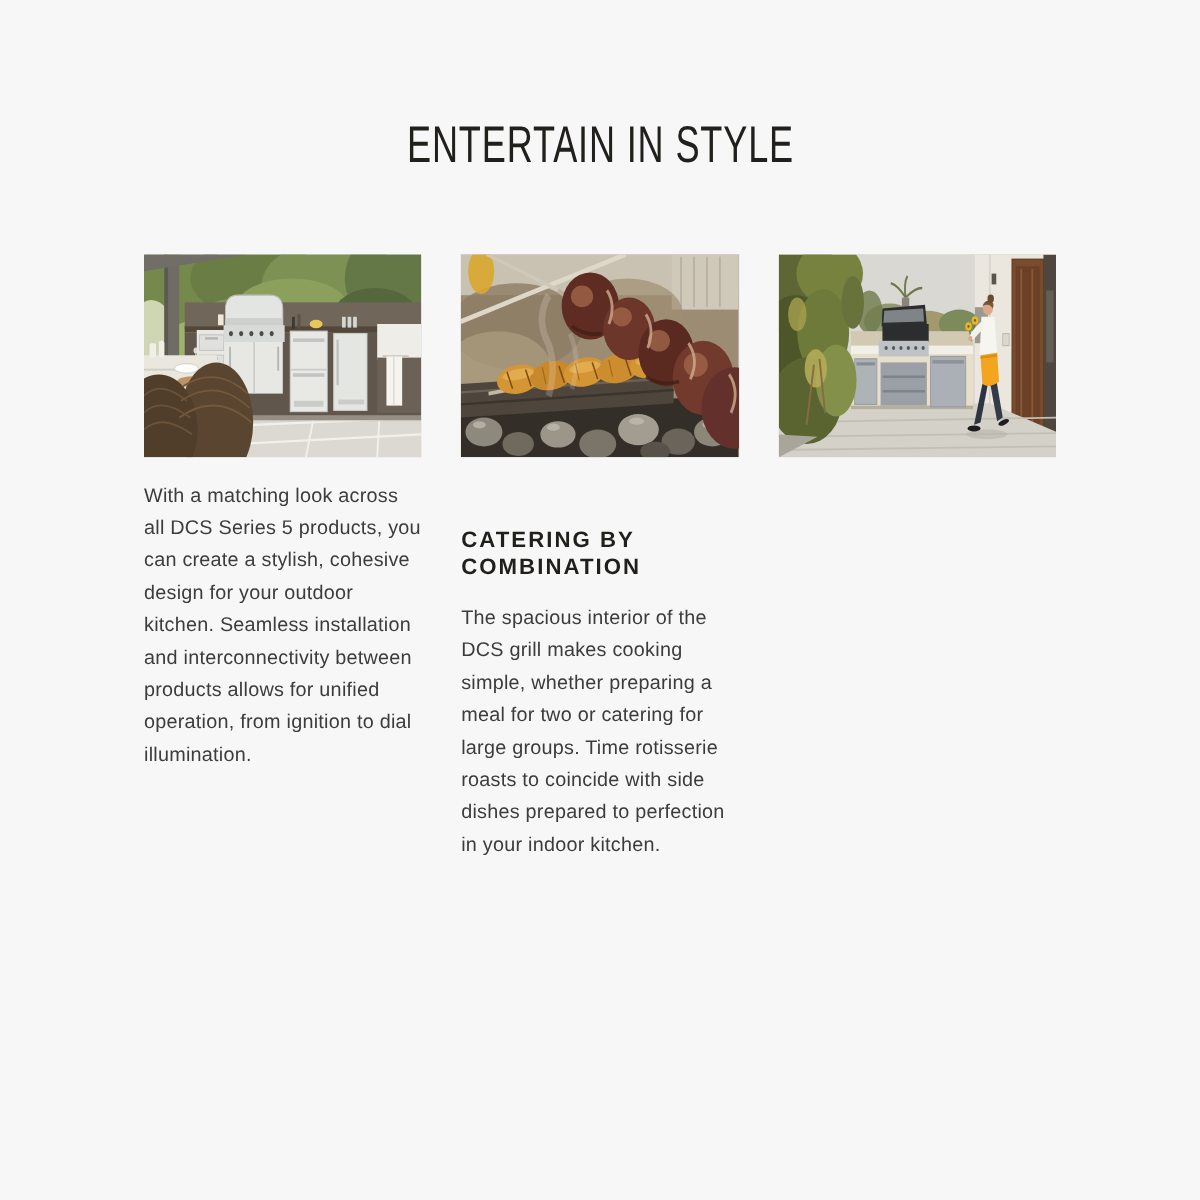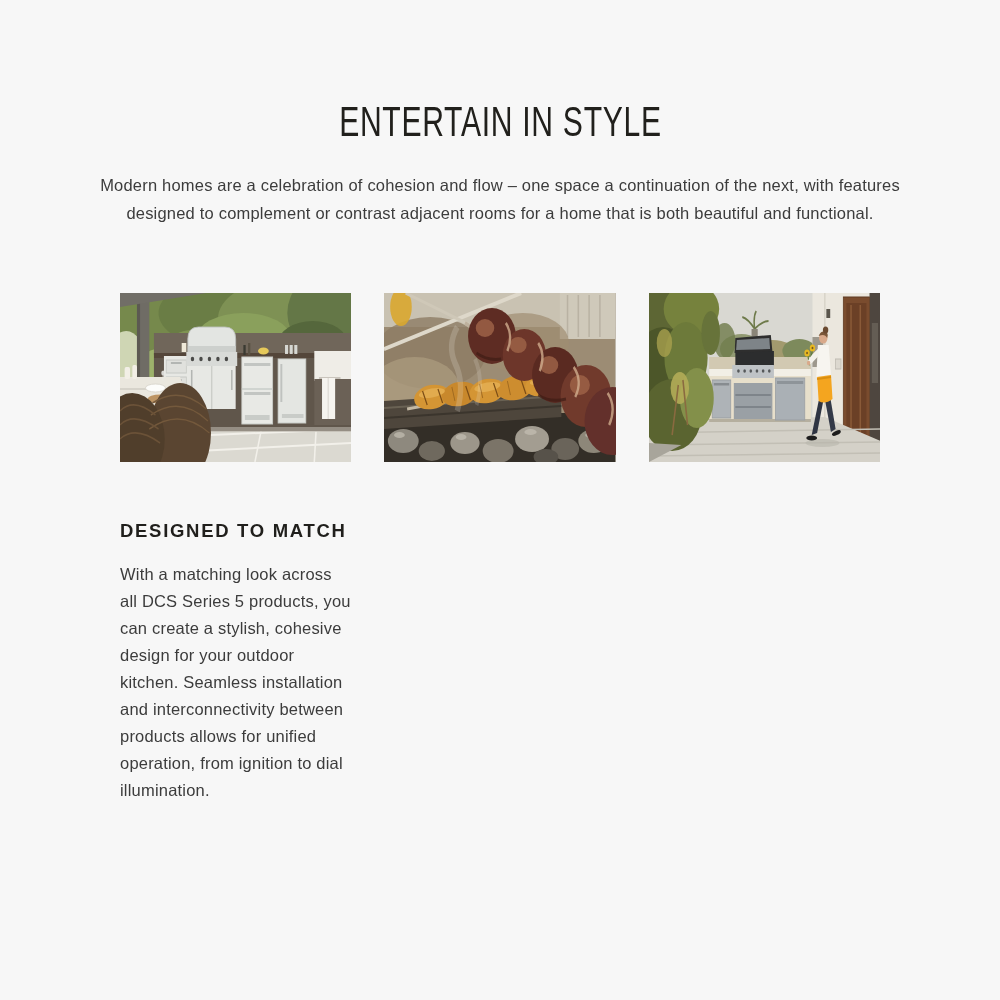--- a/index.html
+++ b/index.html
@@ -76,7 +76,6 @@
     <span class="condensed">ENTERTAIN IN STYLE</span>
   </h1>
 
-  <p class="hero-para">Modern homes are a celebration of cohesion and flow – one space a continuation of the next, with features designed to complement or contrast adjacent rooms for a home that is both beautiful and functional.</p>
 
   <div class="cards">
 

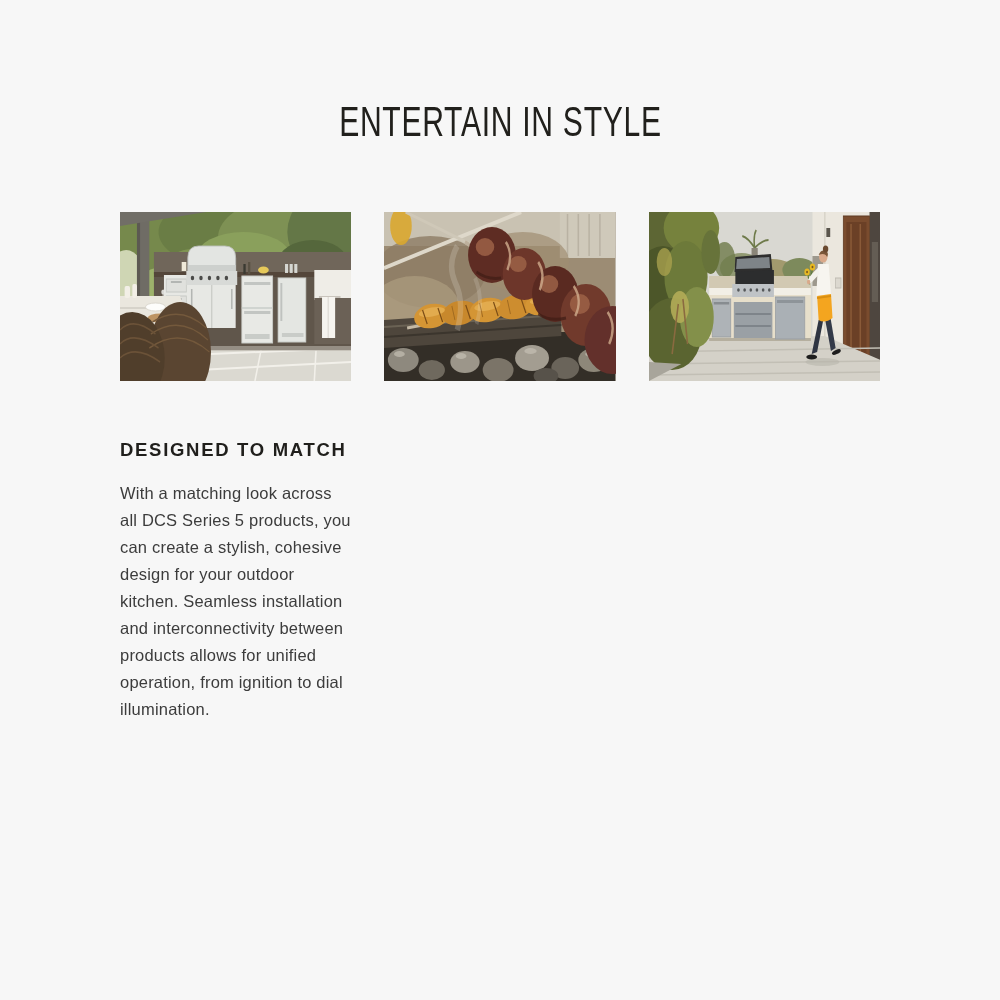--- a/index.html
+++ b/index.html
@@ -176,7 +176,6 @@
           <path d="M0,146 Q20,132 52,150" stroke="#6b5238" stroke-width="1.5" fill="none"></path>
         </svg>
       </div>
-      <h3 class="card-heading">DESIGNED TO MATCH</h3>
       <p class="card-body">With a matching look across all DCS Series 5 products, you can create a stylish, cohesive design for your outdoor kitchen. Seamless installation and interconnectivity between products allows for unified operation, from ignition to dial illumination.</p>
     </div>
 

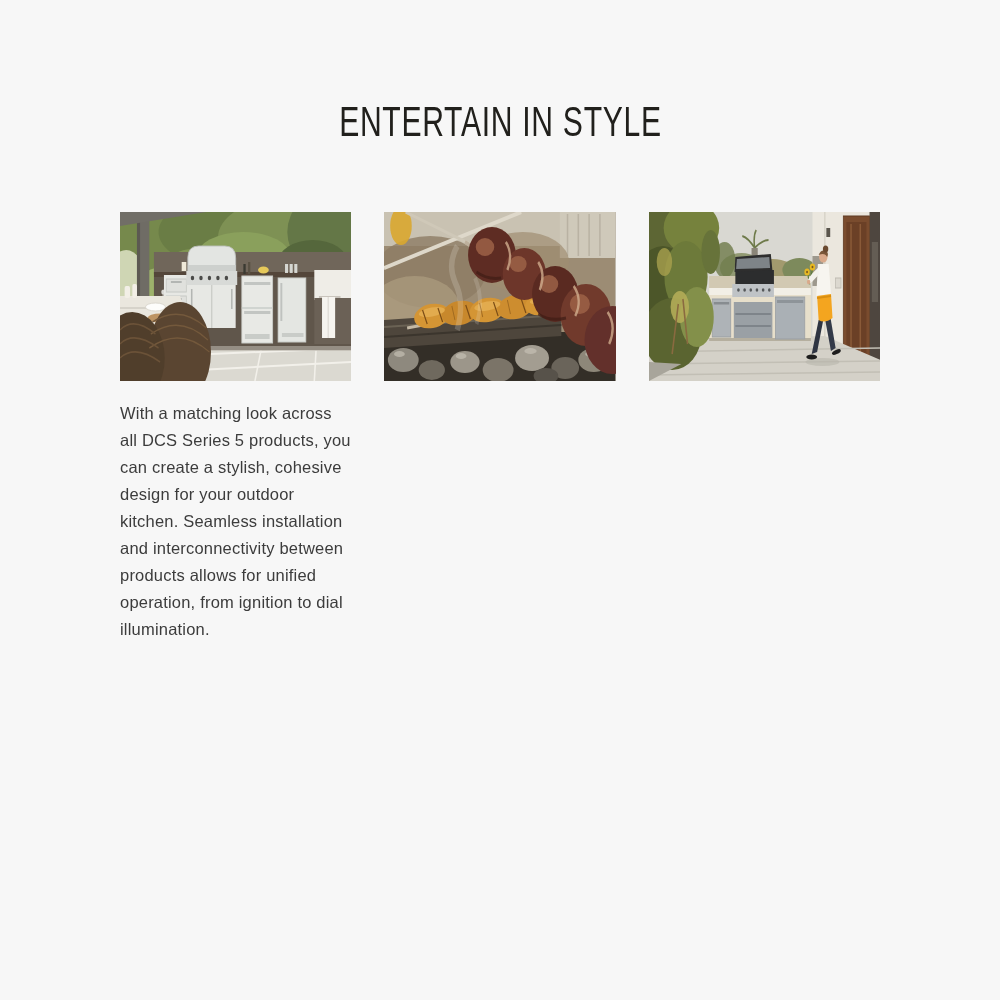--- a/index.html
+++ b/index.html
@@ -248,6 +248,7 @@
           <path d="M200,102 Q216,110 236,106" stroke="#3f1d16" stroke-width="3" fill="none" opacity="0.7"></path>
         </svg>
       </div>
+      <h3 class="card-heading">CATERING BY COMBINATION</h3>
     </div>
 
     <div class="card">

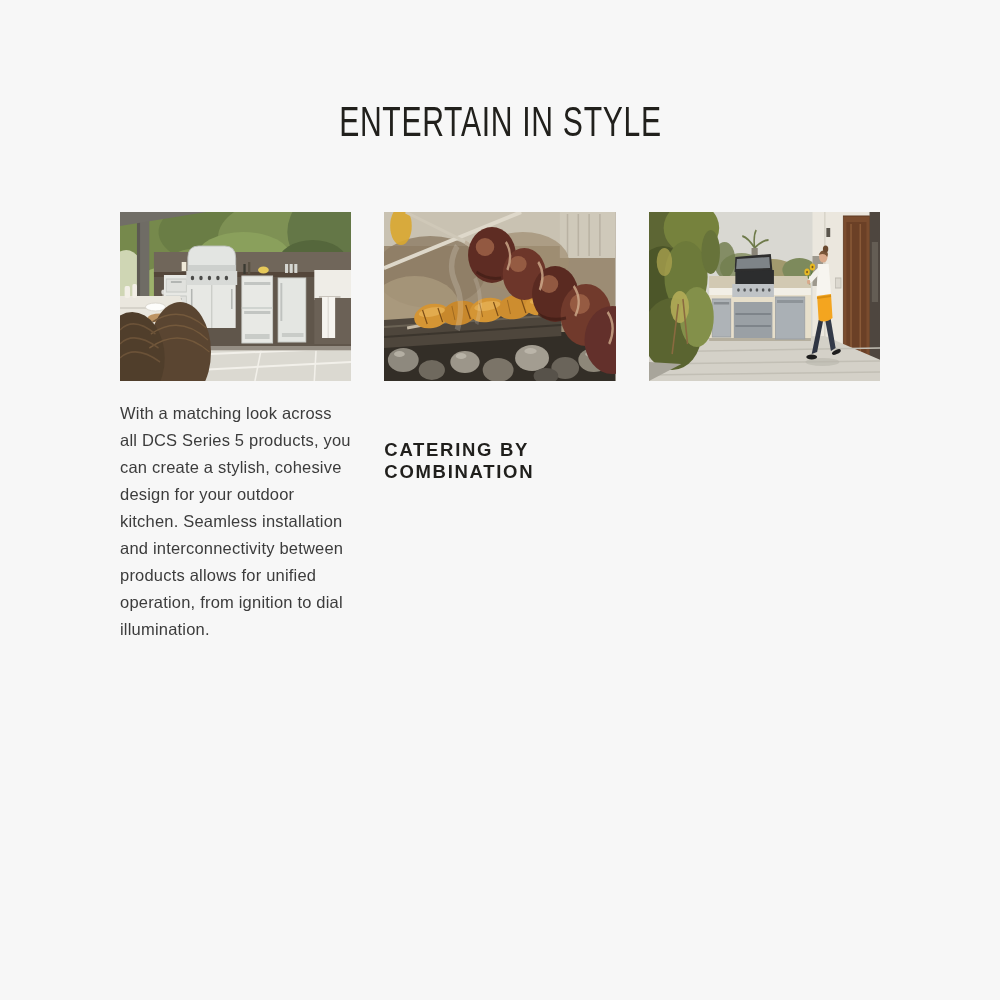--- a/index.html
+++ b/index.html
@@ -249,6 +249,7 @@
         </svg>
       </div>
       <h3 class="card-heading">CATERING BY COMBINATION</h3>
+      <p class="card-body">The spacious interior of the DCS grill makes cooking simple, whether preparing a meal for two or catering for large groups. Time rotisserie roasts to coincide with side dishes prepared to perfection in your indoor kitchen.</p>
     </div>
 
     <div class="card">

